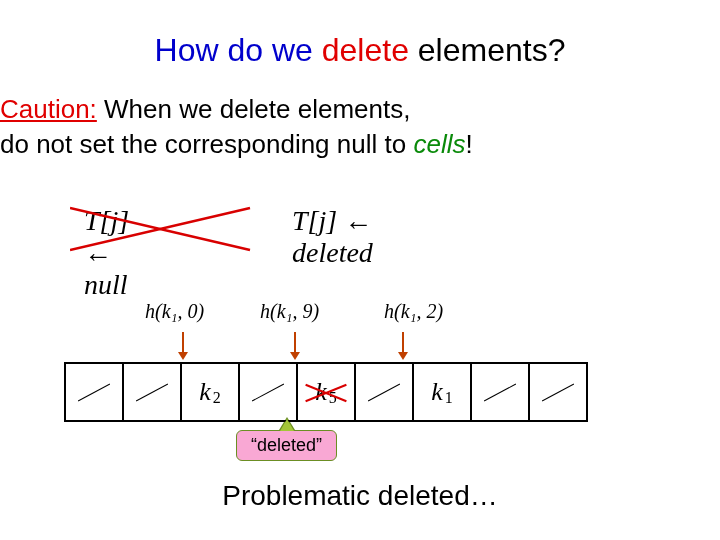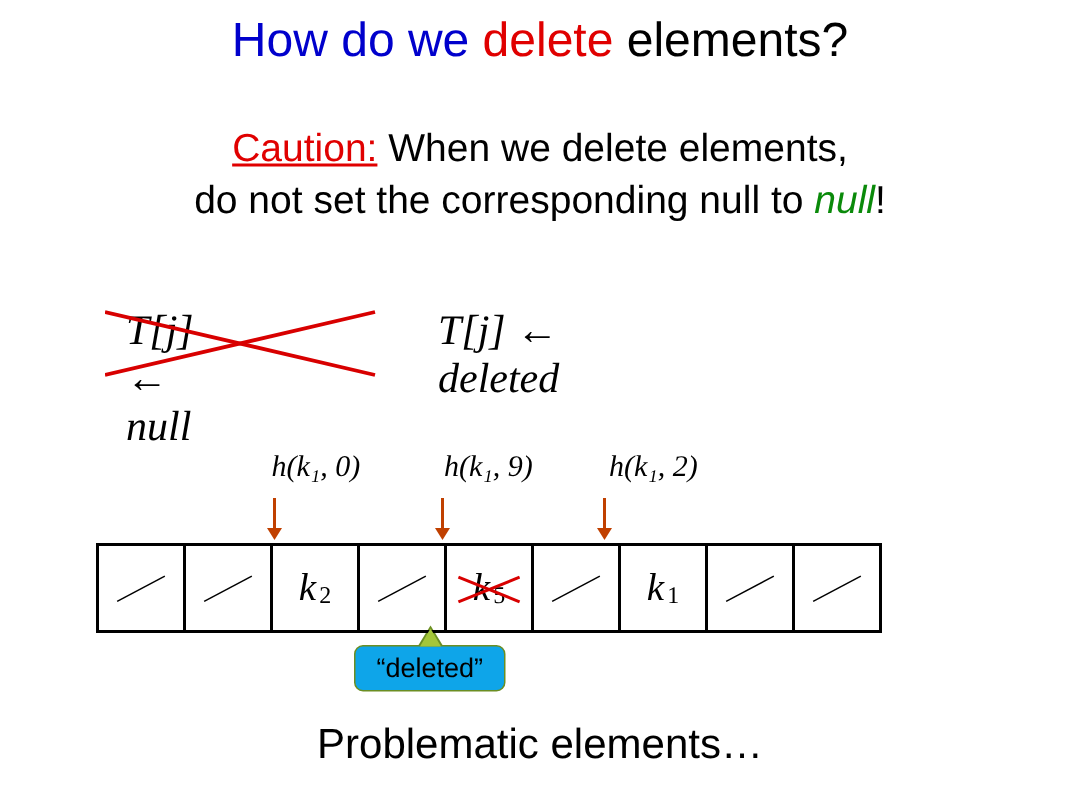--- a/index.html
+++ b/index.html
@@ -15,7 +15,7 @@
   .title {
     text-align: center;
     font-size: 32px;
-    padding-top: 8px;
+    padding-top: 32px;
     color: #000;
   }
   .title .t-how { color: #0000cc; }

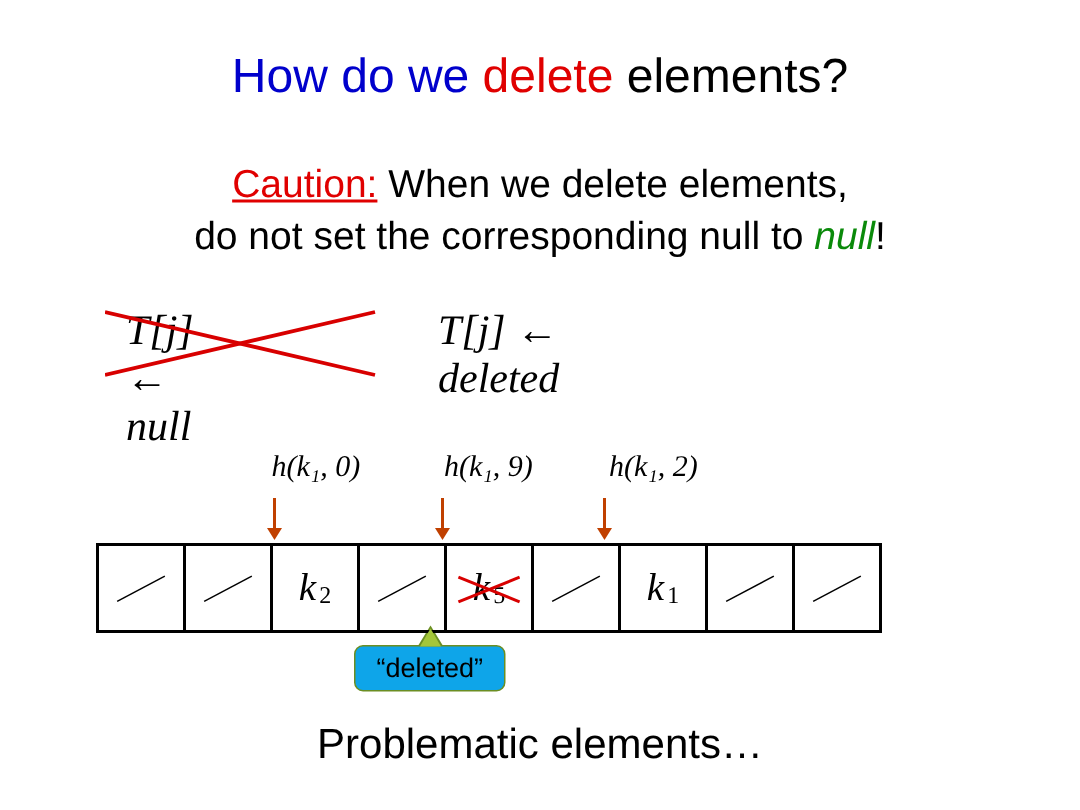--- a/index.html
+++ b/index.html
@@ -21,9 +21,8 @@
   .title .t-how { color: #0000cc; }
   .title .t-delete { color: #e00000; }
   .caution {
-    text-align: center;
     font-size: 26px;
-    margin-top: 36px;
+    margin-top: 23px;
     line-height: 1.35;
   }
   .caution .c-caution { color: #e00000; text-decoration: underline; }

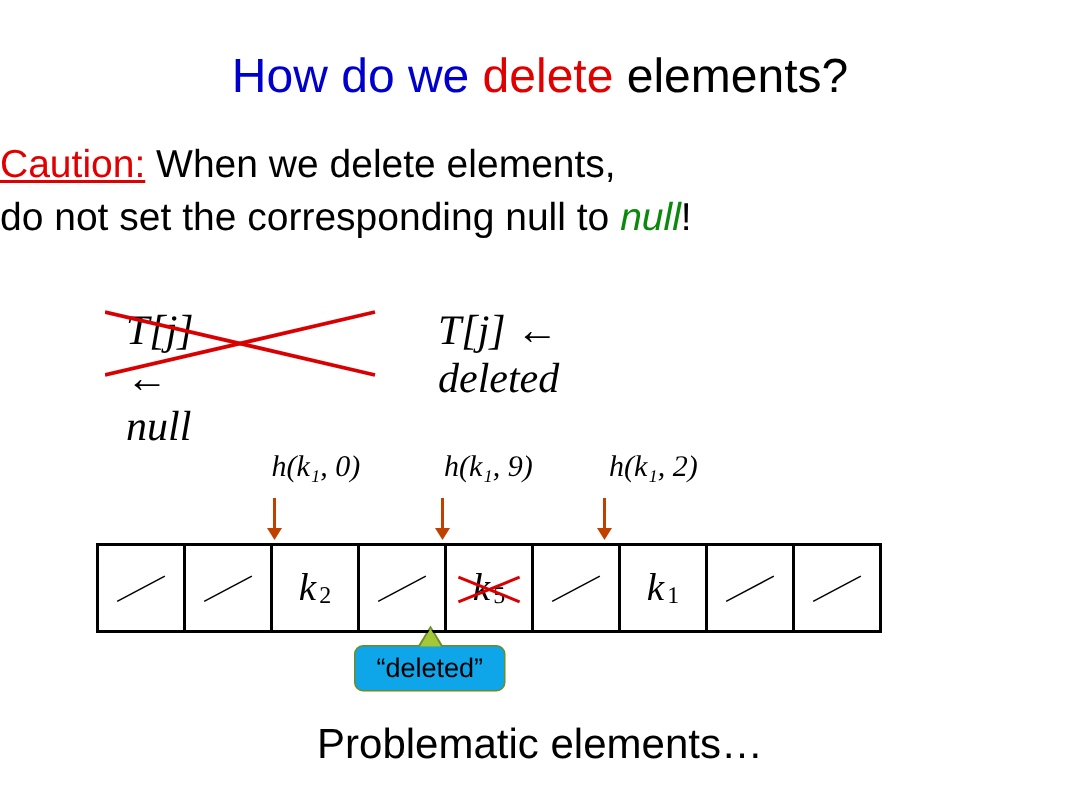--- a/index.html
+++ b/index.html
@@ -168,7 +168,7 @@
 
 <div class="caution">
   <span class="c-caution">Caution:</span><span> When we delete elements,</span><br>
-  <span>do </span><b>not</b><span> set the corresponding null to </span><span class="c-null">null</span><span>!</span>
+  <span>do </span><b>not</b><span> set the corresponding null to </span><span class="c-null">cells</span><span>!</span>
 </div>
 
 <div class="formula-row">

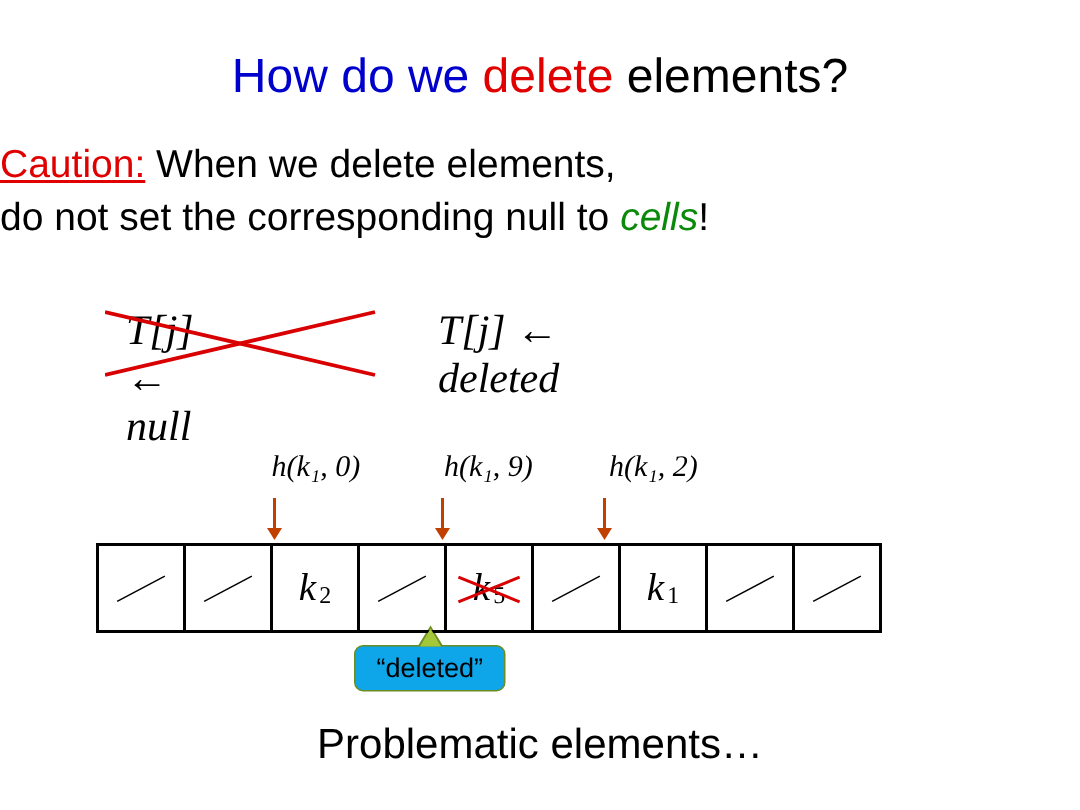--- a/index.html
+++ b/index.html
@@ -53,7 +53,6 @@
     font-family: Georgia, serif;
     font-size: 20px;
     font-style: italic;
-    margin-left: 36px;
   }
   .hl1 { left: 145px; }
   .hl2 { left: 260px; }

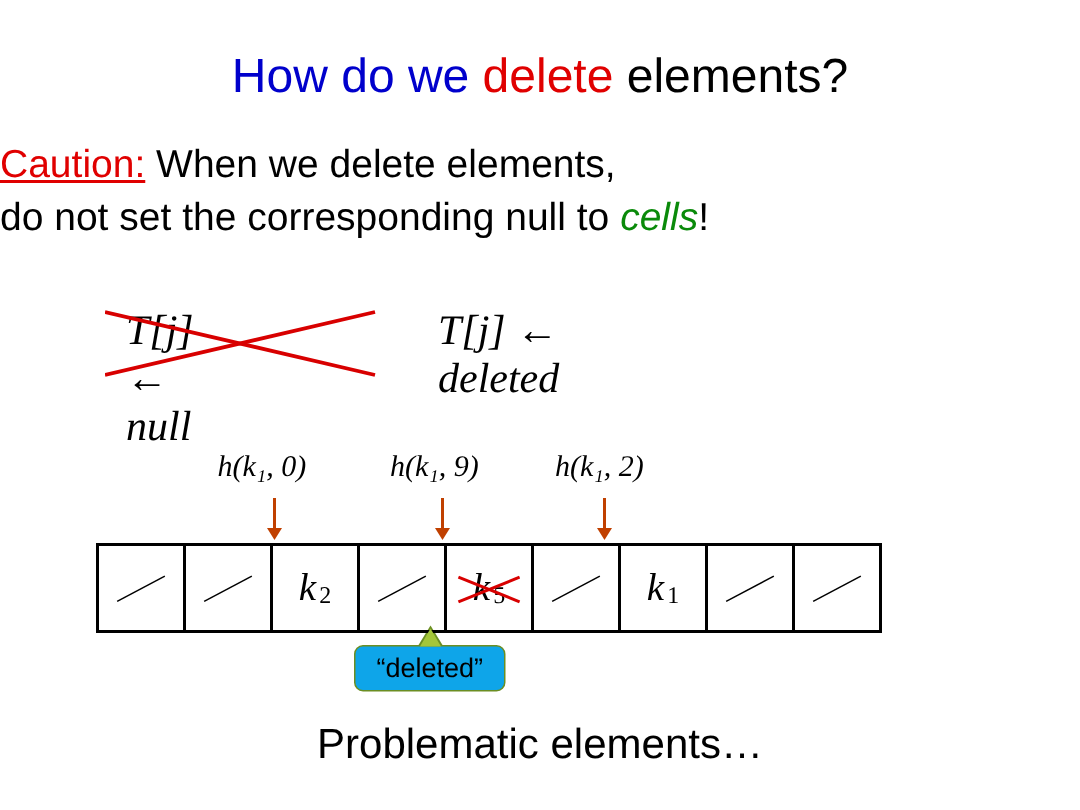--- a/index.html
+++ b/index.html
@@ -56,7 +56,7 @@
   }
   .hl1 { left: 145px; }
   .hl2 { left: 260px; }
-  .hl3 { left: 370px; font-family: Liberation Serif, serif; }
+  .hl3 { left: 384px; font-family: Liberation Serif, serif; }
   .arrow-down {
     position: absolute;
     width: 2px;

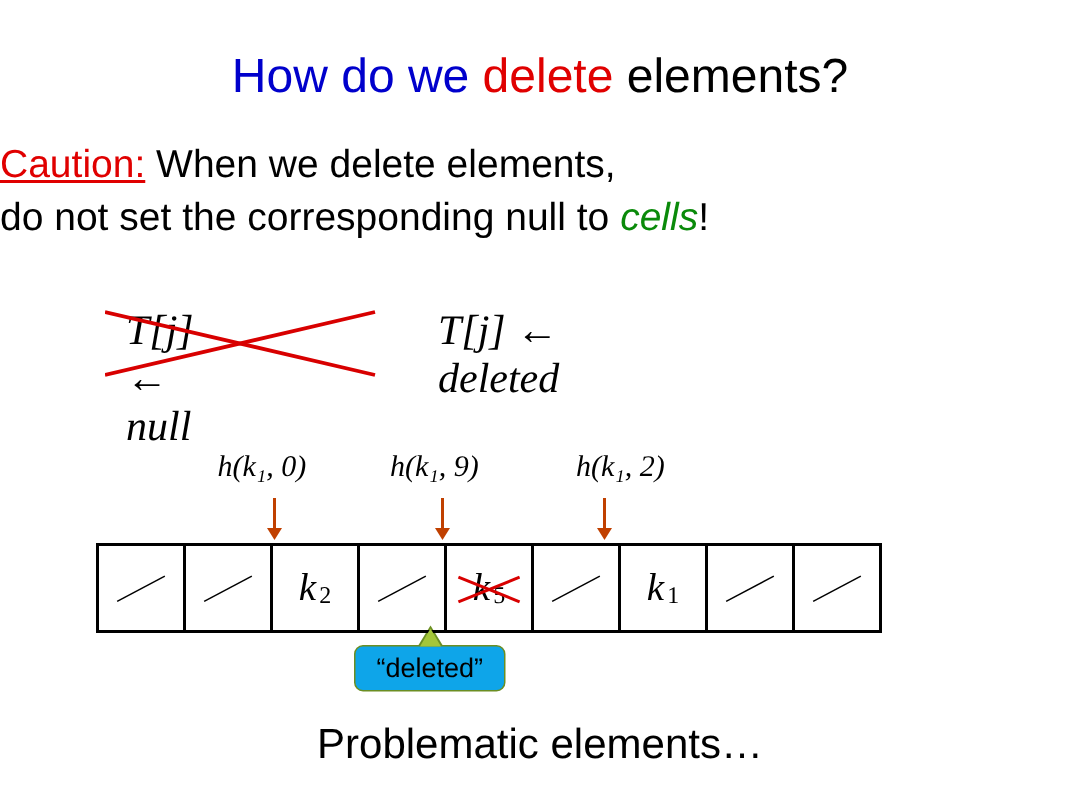--- a/index.html
+++ b/index.html
@@ -118,7 +118,7 @@
     position: absolute;
     top: 430px;
     left: 236px;
-    background: #0ea5e9;
+    background: #f9a8d4;
     border: 1px solid #6b8e23;
     border-radius: 6px;
     padding: 4px 14px;

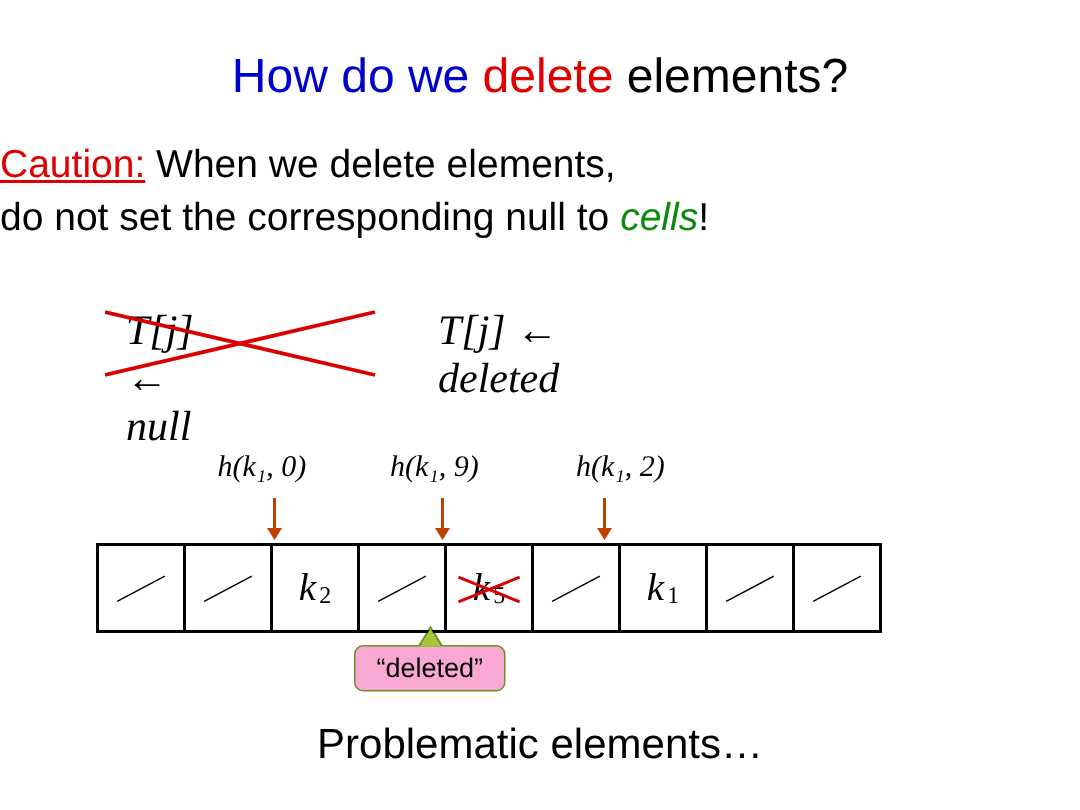--- a/index.html
+++ b/index.html
@@ -217,6 +217,6 @@
 
 <div class="callout">“deleted”</div>
 
-<div class="footer">Problematic elements…</div>
+<div class="footer">Problematic deleted…</div>
 
 </body></html>

